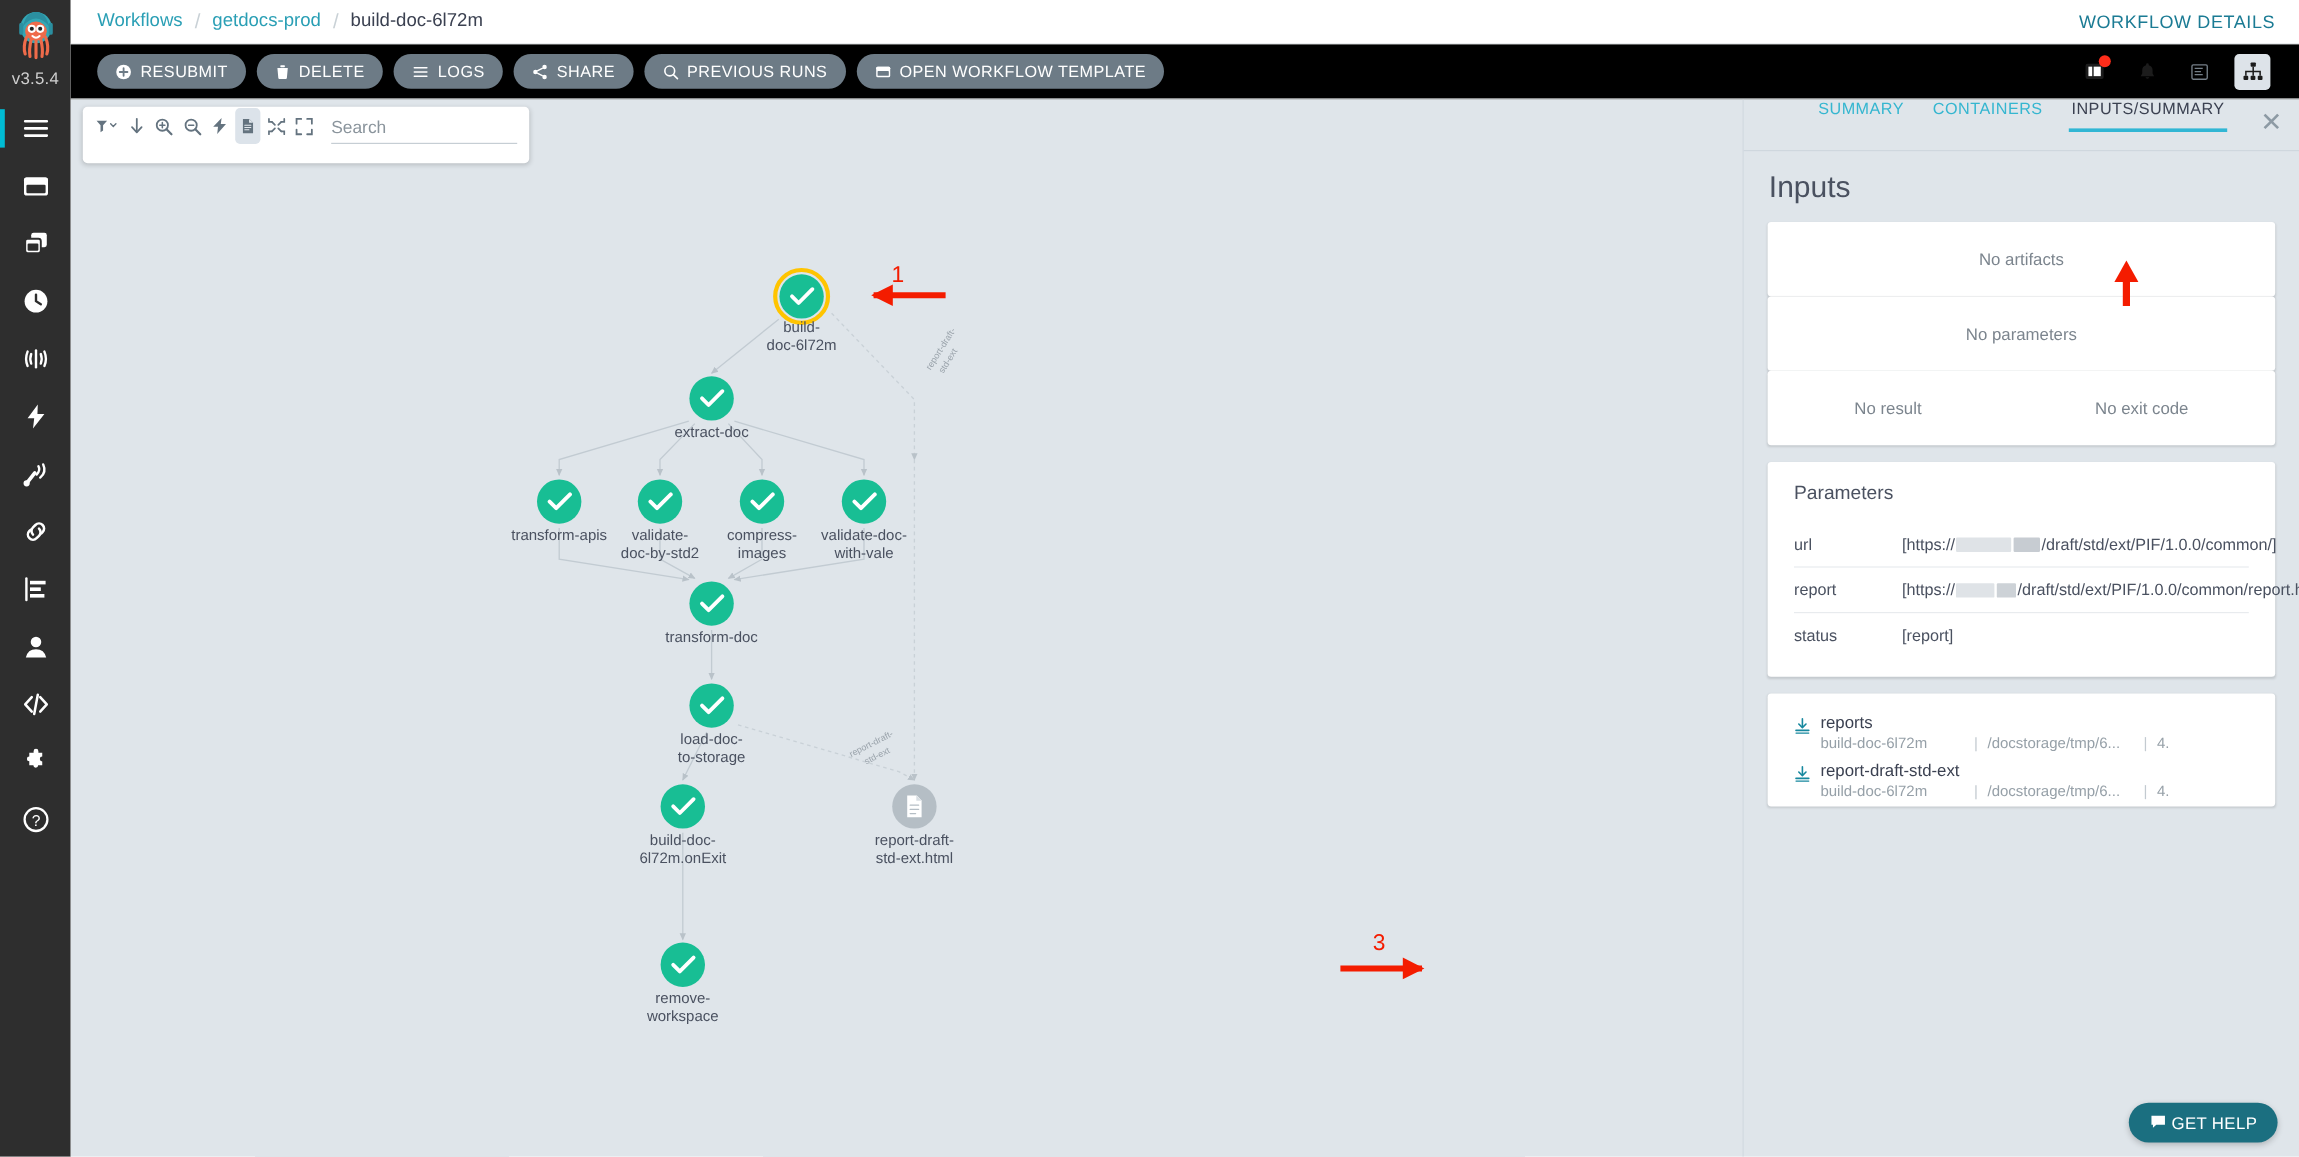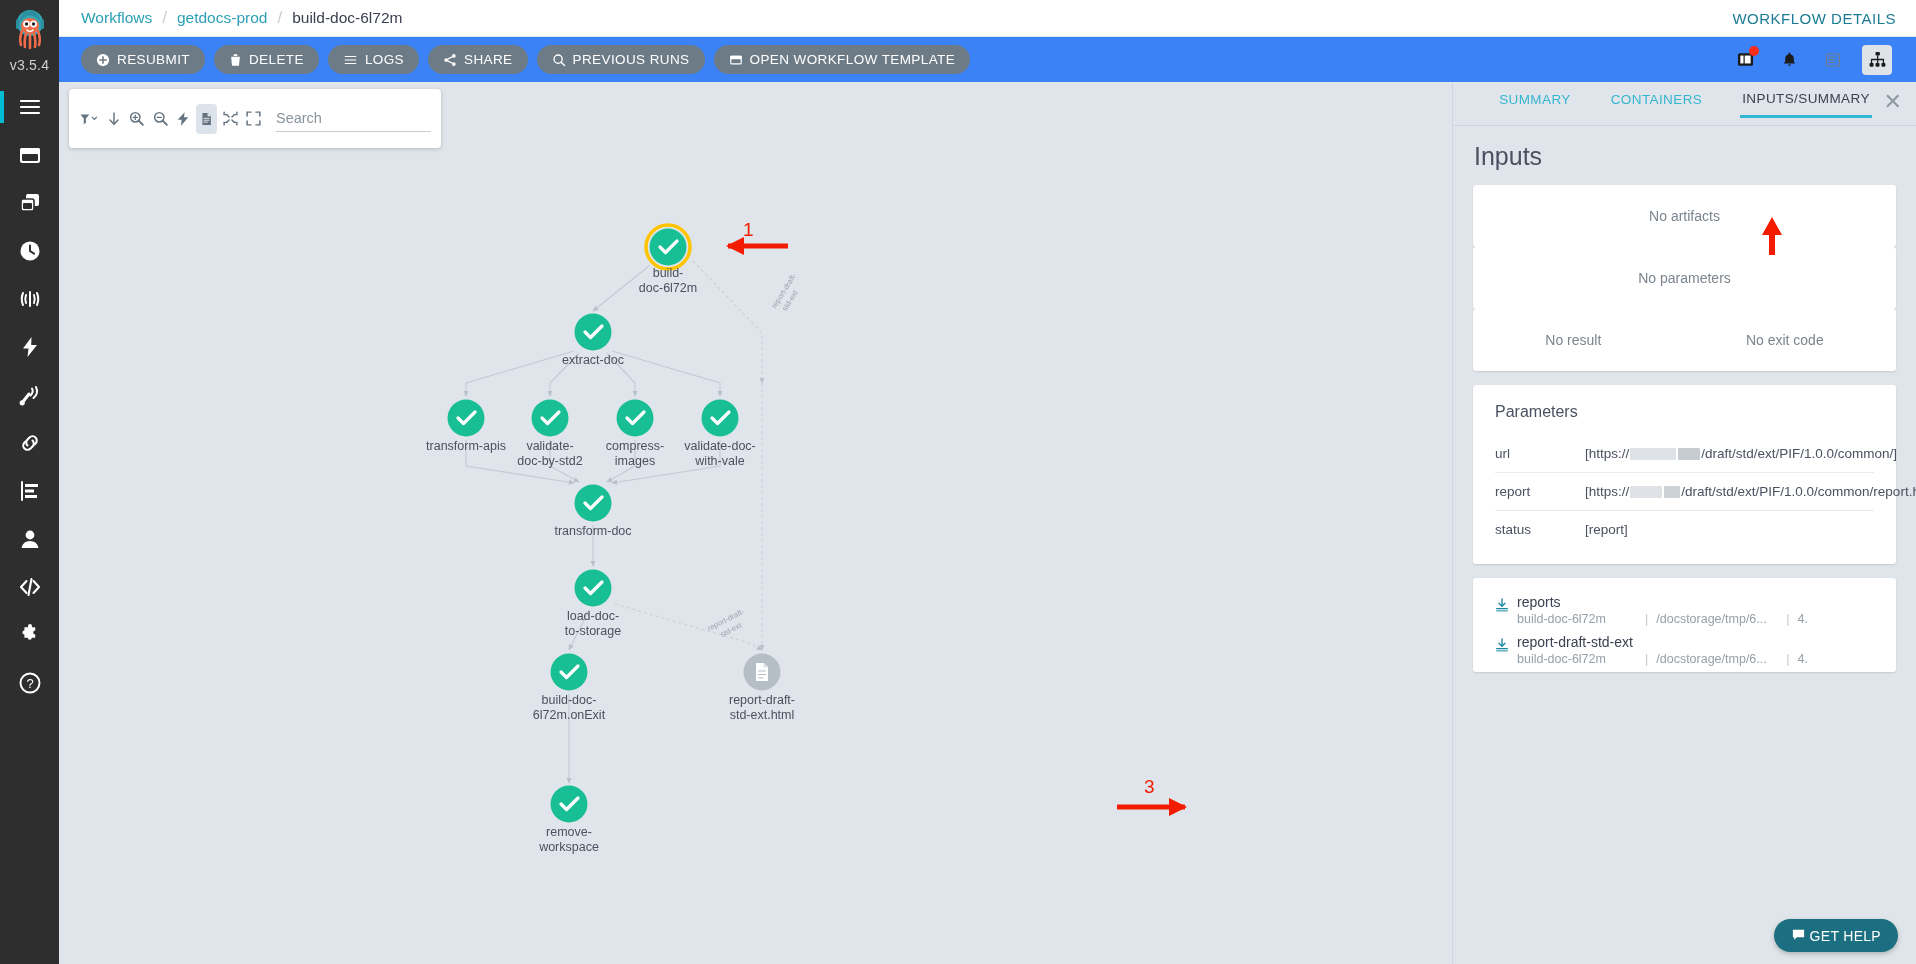--- a/index.html
+++ b/index.html
@@ -50,7 +50,7 @@
   
   .actionbar {
     height: 46px; display:flex; align-items:center; padding: 0 20px 0 22px;
-    border-bottom: 1px solid #e5e8ea; background:#3b82f6; justify-content: space-between;
+    border-bottom: 1px solid #e5e8ea; background:#000000; justify-content: space-between;
   }
   .act-left { display:flex; align-items:center; gap: 9px; }
   .btn {

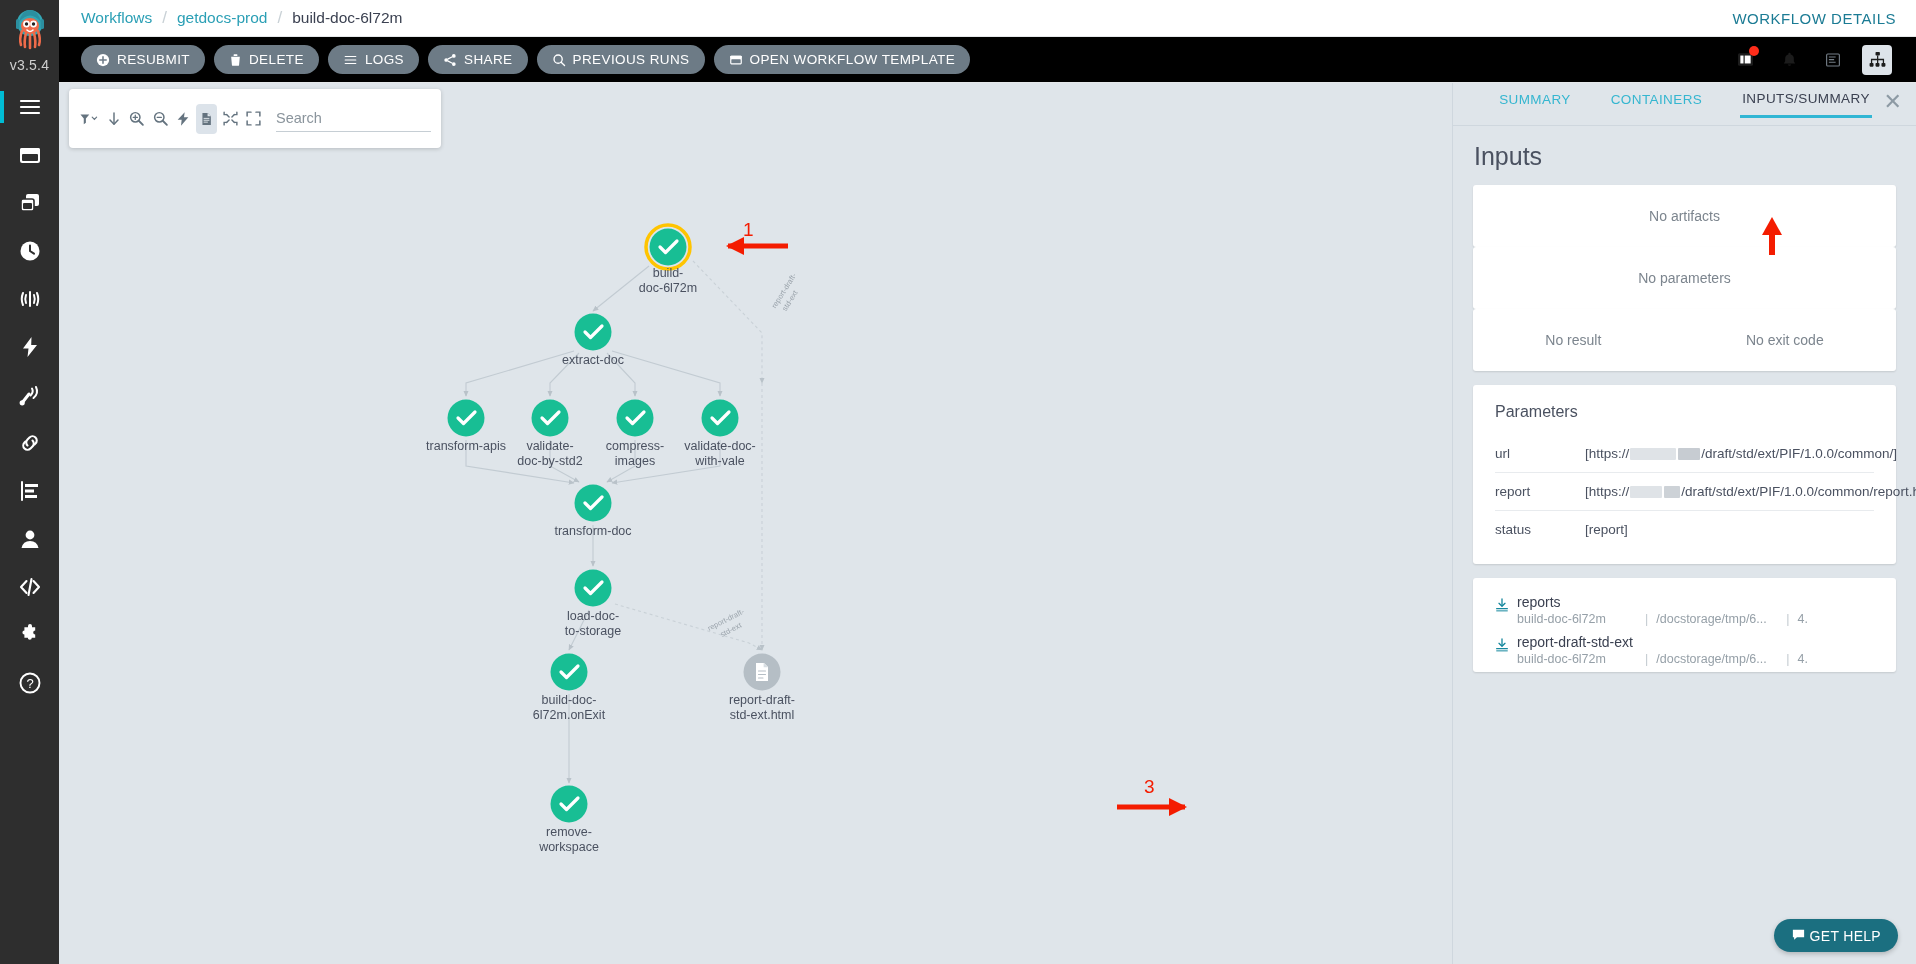--- a/index.html
+++ b/index.html
@@ -96,7 +96,7 @@
     width: 464px; flex: 0 0 464px; background:#dfe5ea;
     border-left:1px solid #cfd7de; display:flex; flex-direction:column; position:relative;
   }
-  .rp-tabs { height: 42px; display:flex; align-items:center; justify-content:center; gap: 36px; position:relative; padding-bottom:0; }
+  .rp-tabs { height: 42px; display:flex; align-items:flex-start; justify-content:center; gap: 20px; position:relative; padding-bottom:0; }
   .rp-tab { font-size: 13.5px; letter-spacing:.4px; color:#35b6d0; padding: 0 2px 9px; cursor:pointer; }
   .rp-tab.active { color:#3b4151; border-bottom:3px solid #31b6d4; }
   .rp-close { position:absolute; right:14px; top:8px; color:#8d9aa4; font-size:22px; line-height:1; cursor:pointer; }

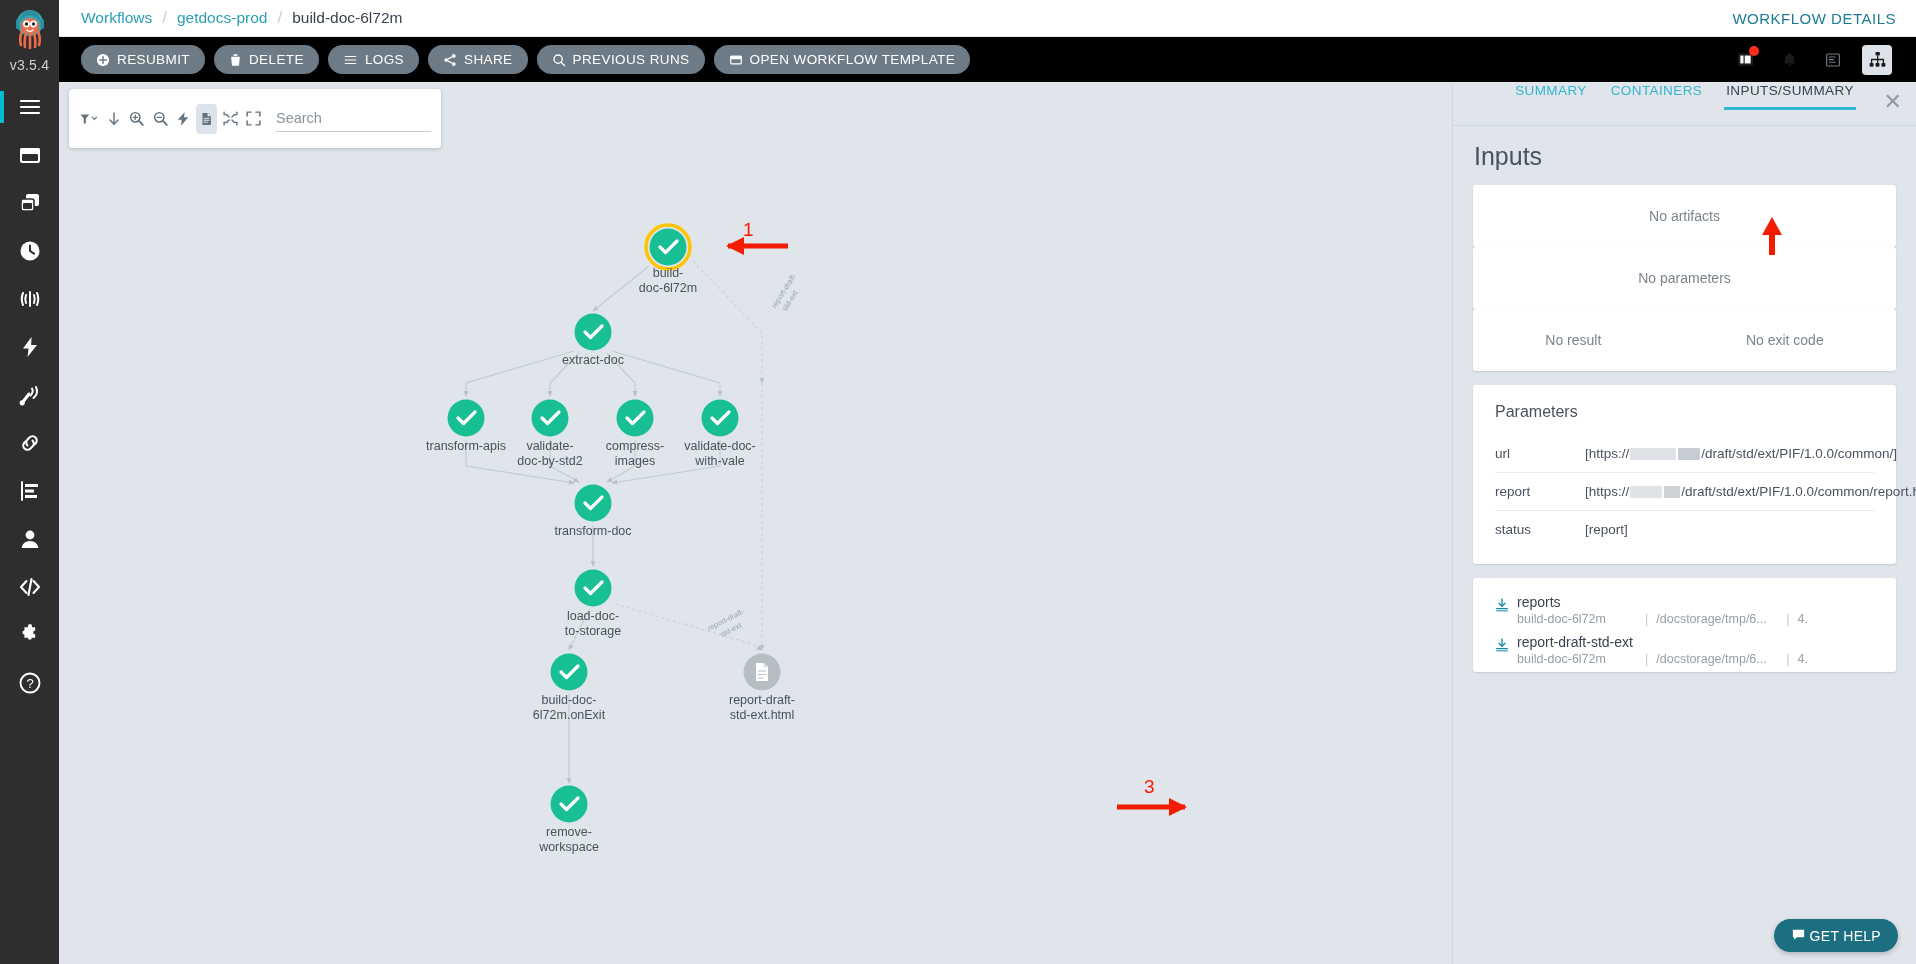--- a/index.html
+++ b/index.html
@@ -70,9 +70,9 @@
   
   .graph-panel { flex:1; background:#dfe5ea; position:relative; overflow:hidden; }
   .graph-toolbar {
-    position:absolute; left:10px; top:6px; width: 372px; height: 59px;
+    position:absolute; left:10px; top:6px; width: 372px; height: 47px;
     background:#fff; border-radius:4px; box-shadow:0 1px 4px rgba(0,0,0,.18);
-    display:flex; align-items:center; padding: 0 10px; gap: 2px; z-index: 5;
+    display:flex; align-items:flex-end; padding: 16px 10px; gap: 2px; z-index: 5;
   }
   .gt-icon { width:26px; height:30px; display:flex; align-items:center; justify-content:center; color:#64737f; cursor:pointer; border-radius:4px;}
   .gt-icon.active { background:#dce3ea; }

